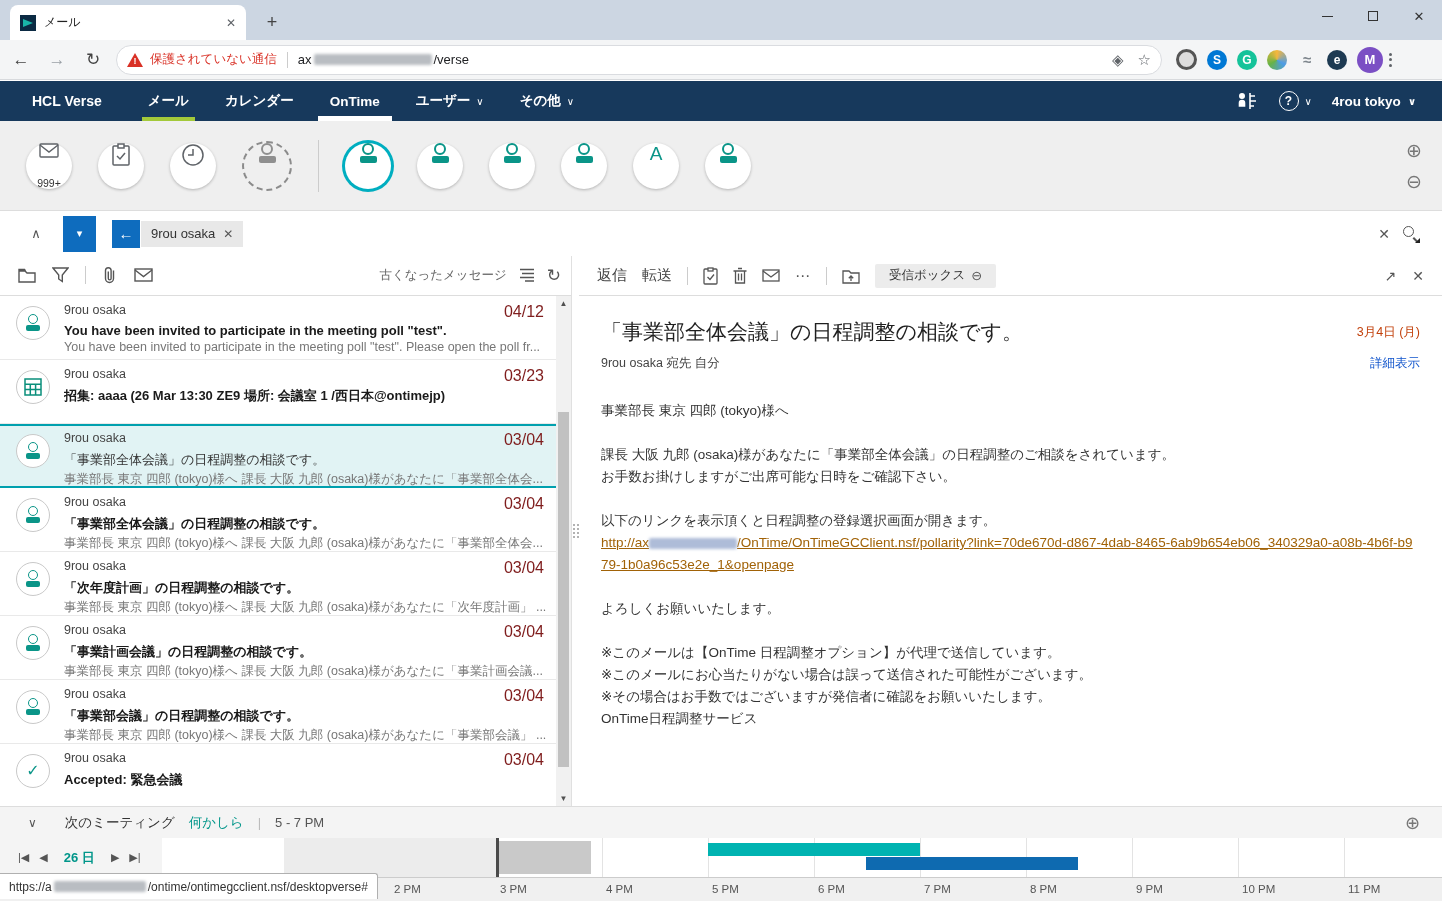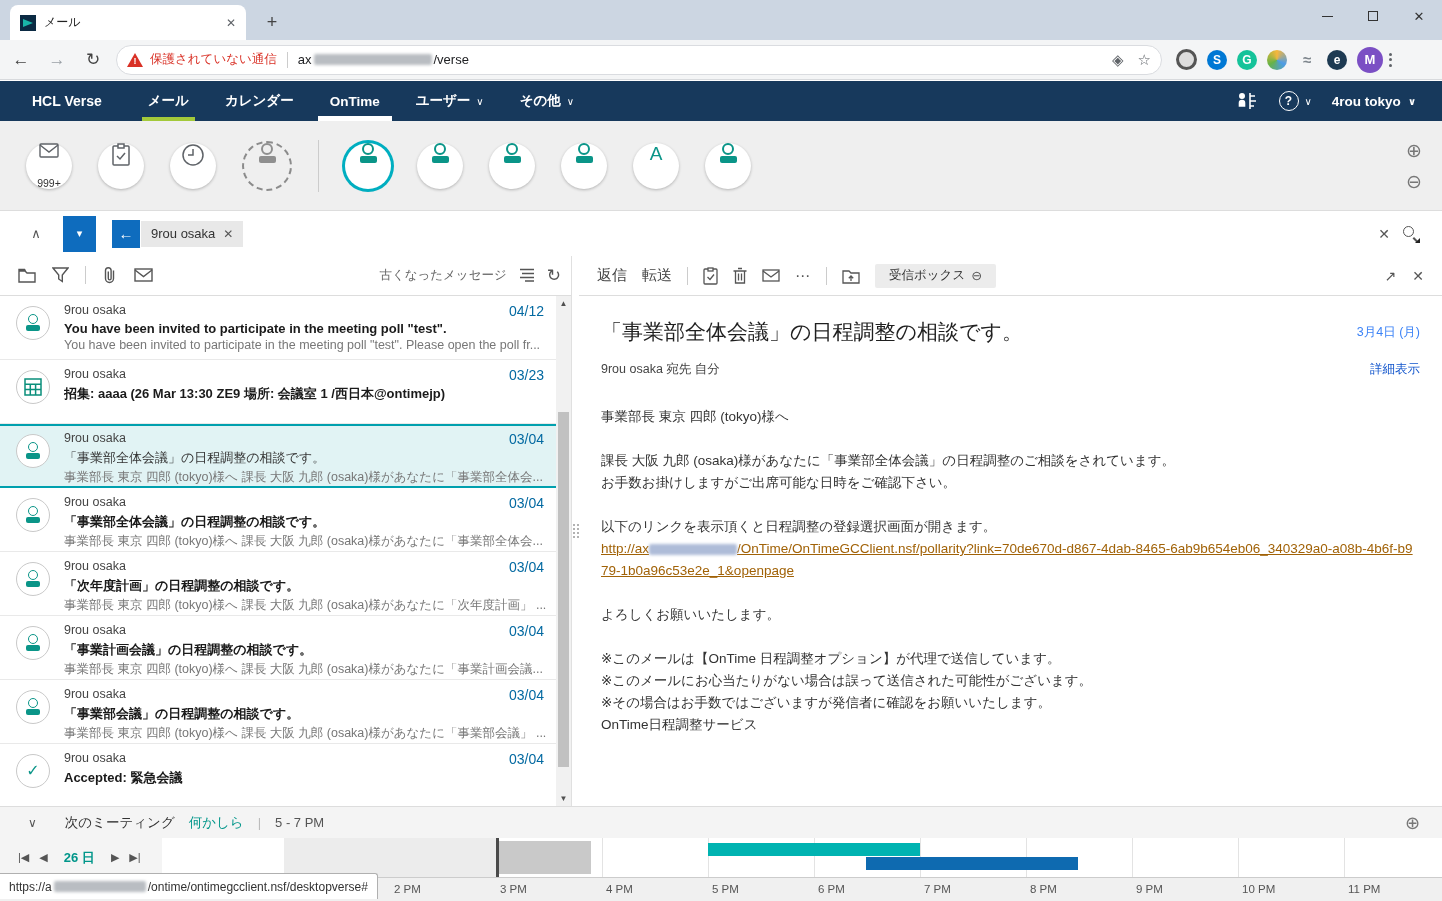--- a/index.html
+++ b/index.html
@@ -102,7 +102,7 @@
   .mi-main { flex:1 1 auto; overflow:hidden; }
   .mi-top { display:flex; }
   .mi-sender { font-size:12.5px; color:#444; }
-  .mi-date { margin-left:auto; font-size:14px; color:#0369a1; padding-right:4px; }
+  .mi-date { margin-left:auto; font-size:16px; color:#7f1d1d; padding-right:4px; }
   .mi-subject { font-size:13px; color:#1a1a1a; font-weight:bold; white-space:nowrap; overflow:hidden; text-overflow:ellipsis; margin-top:2px; }
   .mi-subject.read { font-weight:normal; color:#333; }
   .mi-preview { font-size:12.5px; color:#777; white-space:nowrap; overflow:hidden; margin-top:2px; }

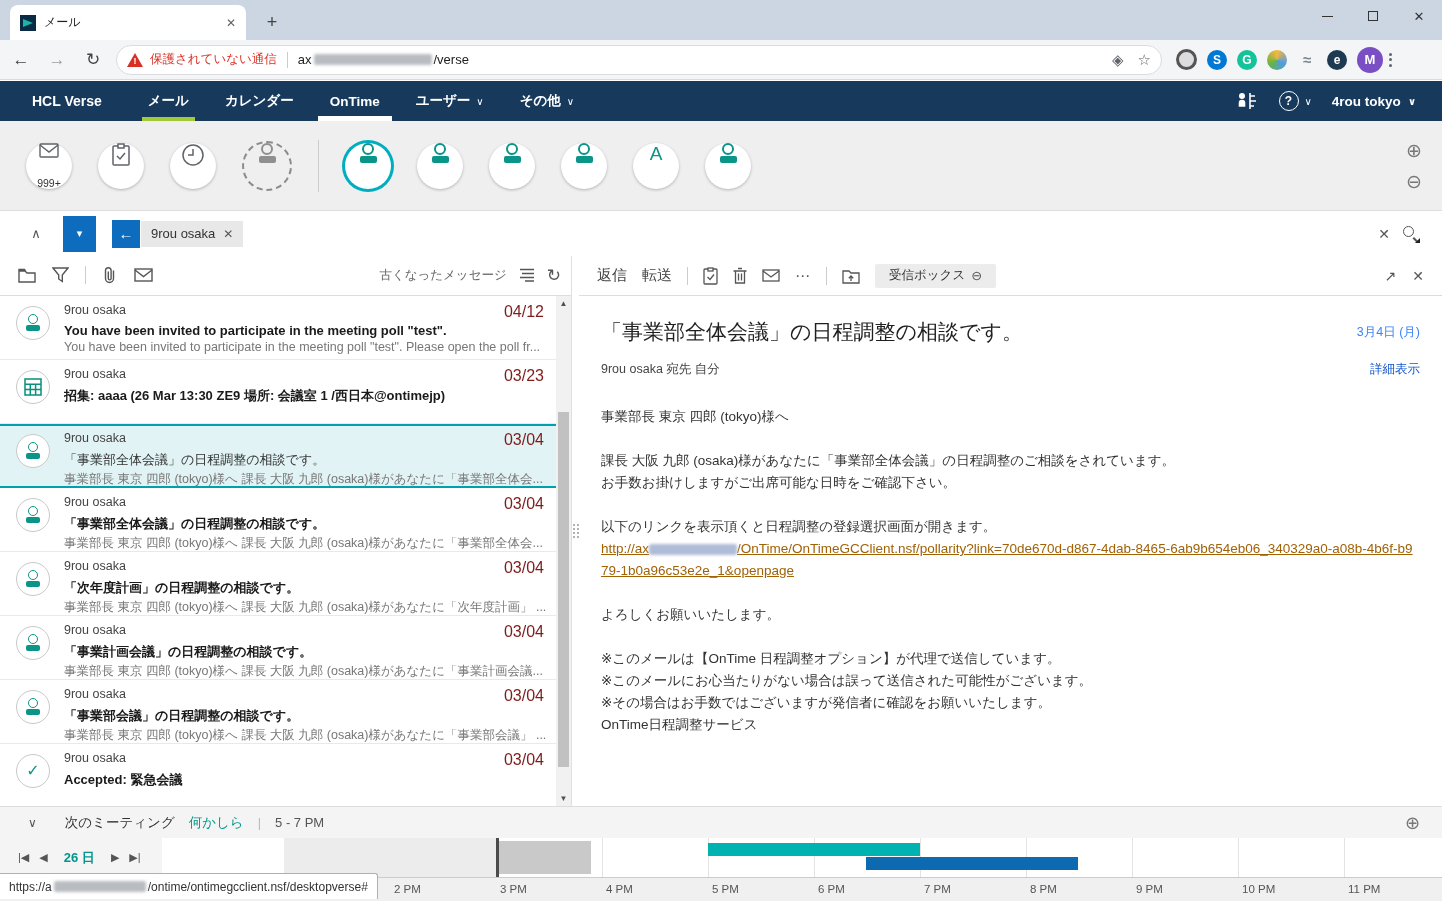--- a/index.html
+++ b/index.html
@@ -128,7 +128,7 @@
   .rp-scroll { flex:1 1 auto; padding:22px 22px 0 22px; overflow:hidden; }
   .rp-head { display:flex; align-items:flex-start; }
   .rp-subject { font-size:21px; color:#1f1f1f; flex:1 1 auto; }
-  .rp-date { font-size:12.5px; color:#3b82f6; white-space:nowrap; margin-left:32px; padding-top:6px; }
+  .rp-date { font-size:12.5px; color:#c2410c; white-space:nowrap; margin-left:32px; padding-top:6px; }
   .rp-fromline { display:flex; margin-top:15px; }
   .rp-from { font-size:12.5px; color:#444; }
   .rp-details { margin-left:auto; font-size:12.5px; color:#1155cc; }

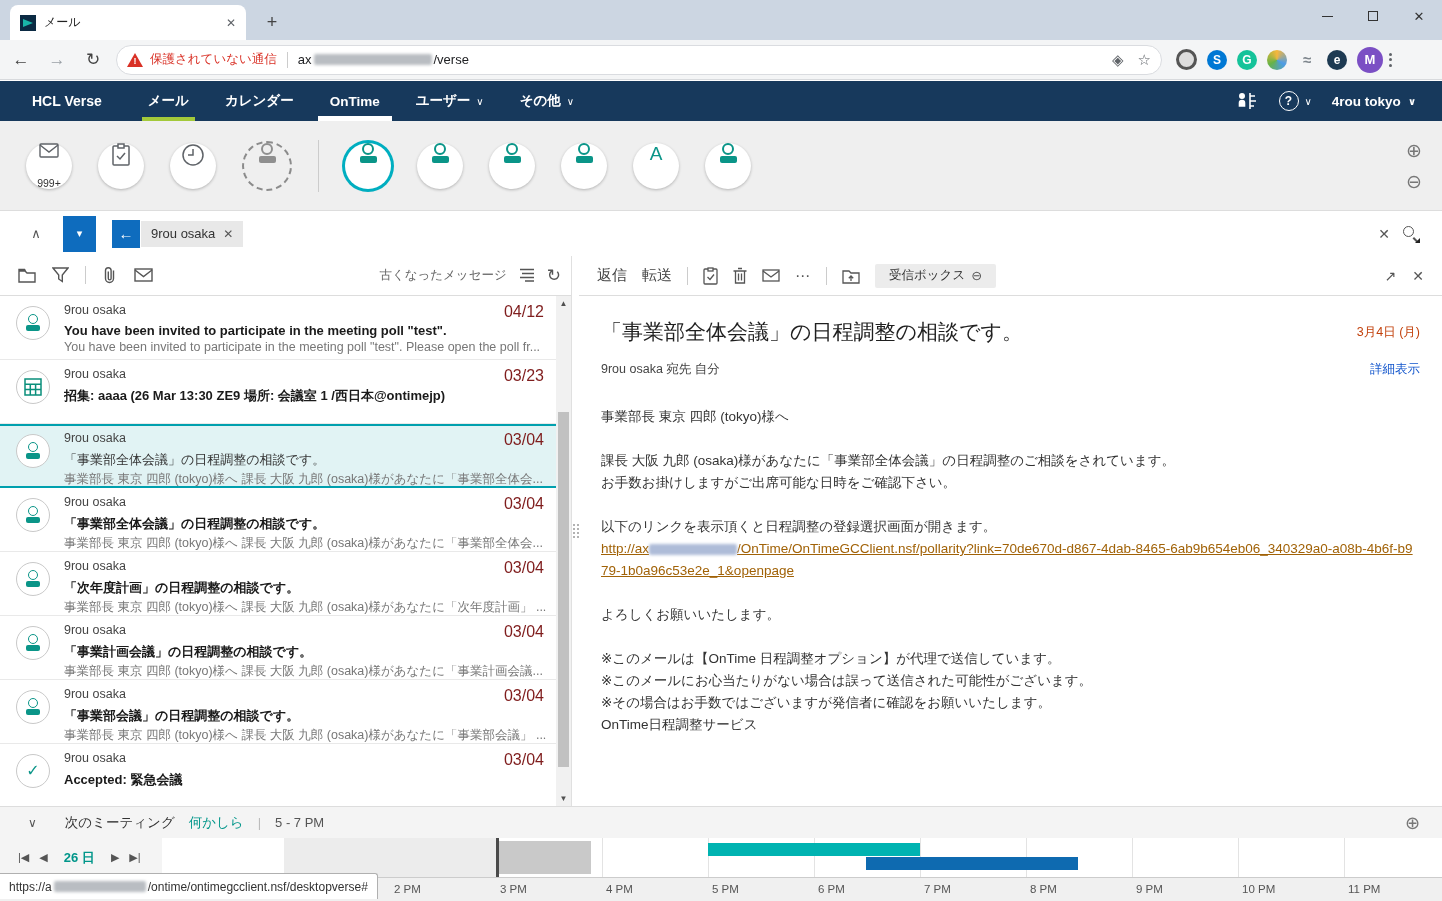--- a/index.html
+++ b/index.html
@@ -129,7 +129,7 @@
   .rp-head { display:flex; align-items:flex-start; }
   .rp-subject { font-size:21px; color:#1f1f1f; flex:1 1 auto; }
   .rp-date { font-size:12.5px; color:#c2410c; white-space:nowrap; margin-left:32px; padding-top:6px; }
-  .rp-fromline { display:flex; margin-top:15px; }
+  .rp-fromline { display:flex; margin-top:9px; }
   .rp-from { font-size:12.5px; color:#444; }
   .rp-details { margin-left:auto; font-size:12.5px; color:#1155cc; }
   .rp-body { margin-top:28px; font-size:13.5px; line-height:22px; color:#333; max-width:812px; }

